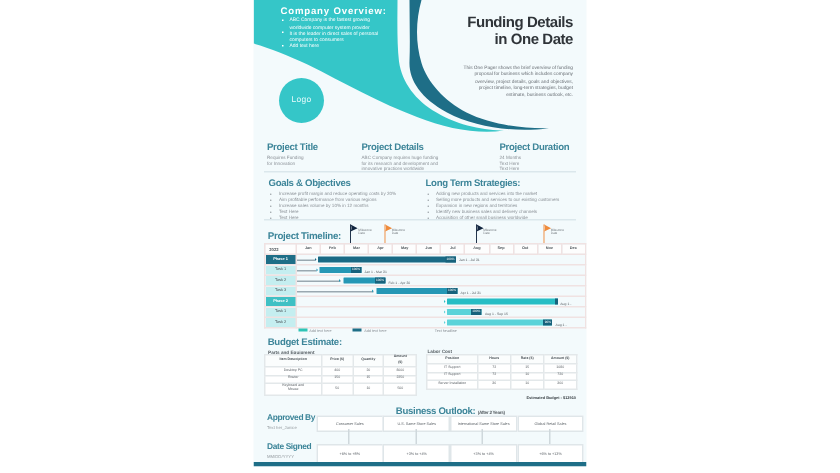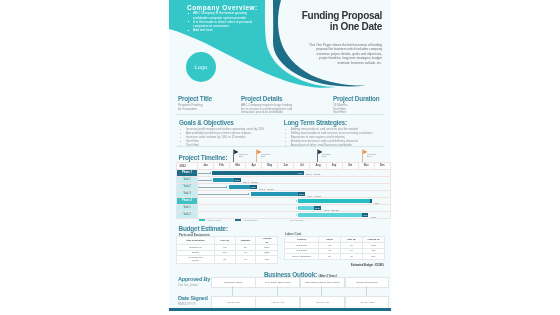--- a/index.html
+++ b/index.html
@@ -95,7 +95,7 @@
     </ul>
     <div class="logo" data-name="logo">Logo</div>
     <div class="maintitle" data-name="page-title">
-      <div data-name="page-title-line">Funding Proposal</div>
+      <div data-name="page-title-line">Funding Details</div>
       <div data-name="page-title-line">in One Date</div>
     </div>
     <div class="subtitle" data-name="page-subtitle">

